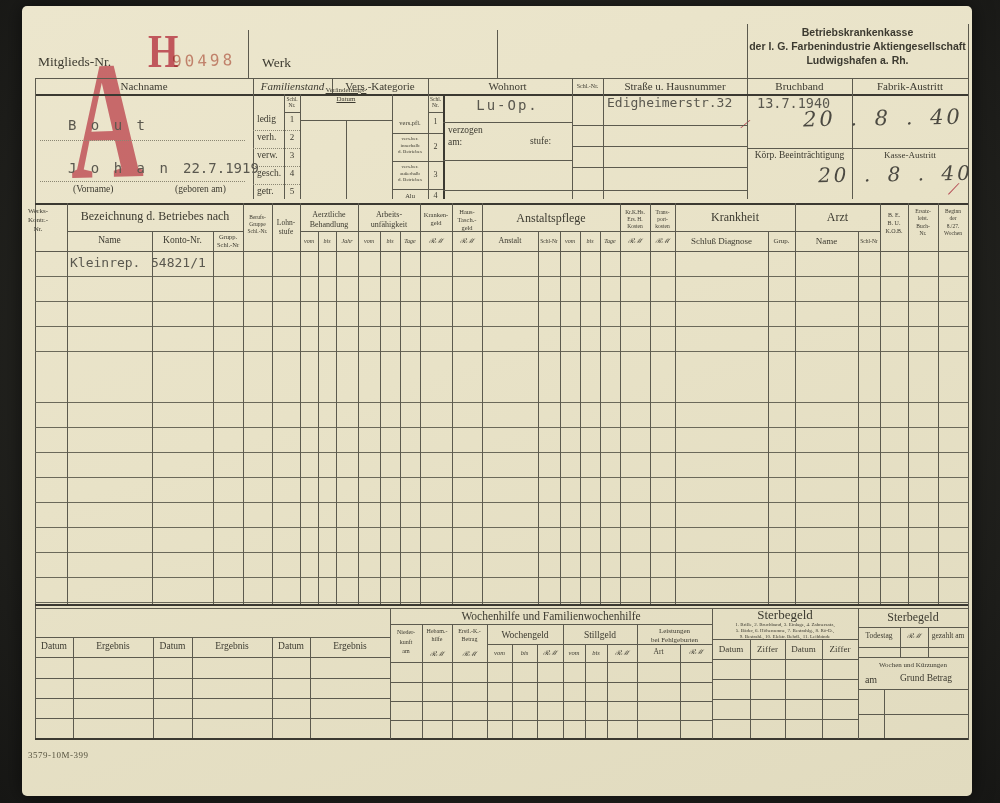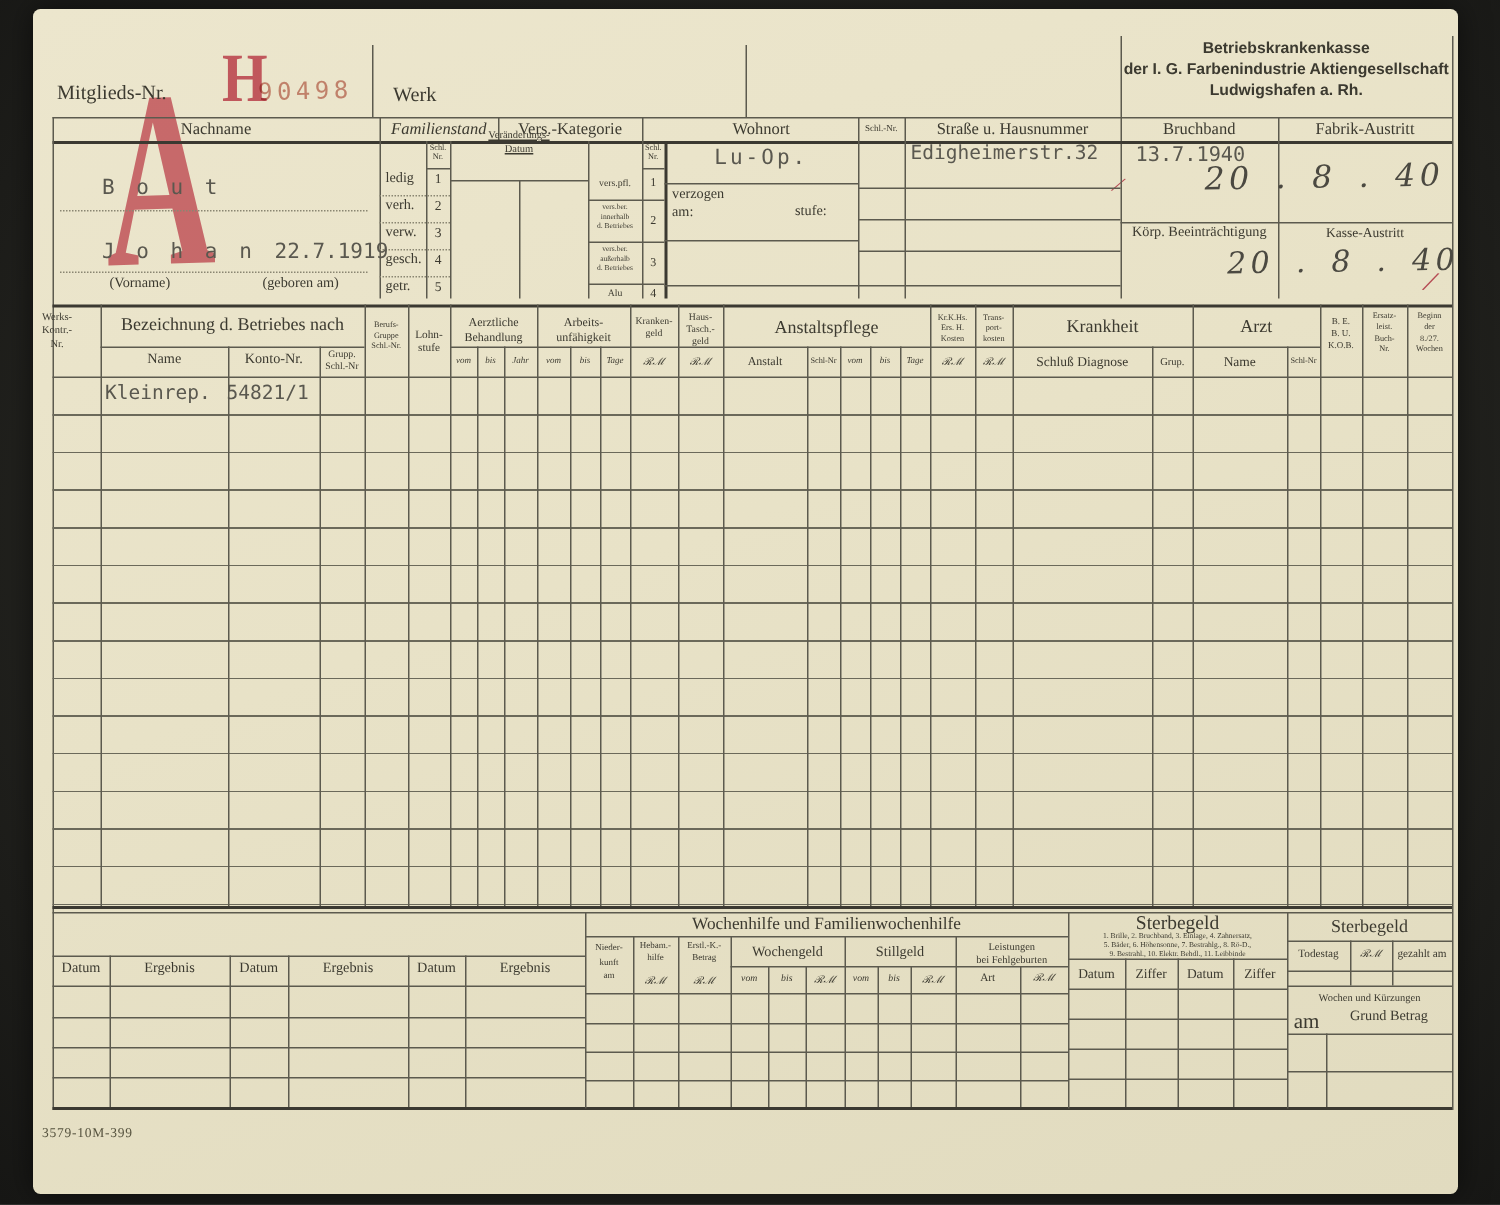--- a/index.html
+++ b/index.html
@@ -331,7 +331,7 @@
 <div class="t c it" style="left:900px;top:632px;width:28px;font-size:7px;">ℛℳ</div>
 <div class="t c" style="left:928px;top:632px;width:40px;font-size:7.5px;">gezahlt am</div>
 <div class="t c" style="left:858px;top:661px;width:110px;font-size:7px;">Wochen und Kürzungen</div>
-<div class="t c" style="left:858px;top:674px;width:26px;font-size:14px;">am</div>
+<div class="t c" style="left:858px;top:674px;width:26px;font-size:10px;">am</div>
 <div class="t c" style="left:884px;top:673px;width:84px;font-size:9.5px;">Grund Betrag</div>
 
 <div class="t" style="left:28px;top:750px;font-size:9px;letter-spacing:.5px;color:#55523e;">3579-10M-399</div>

